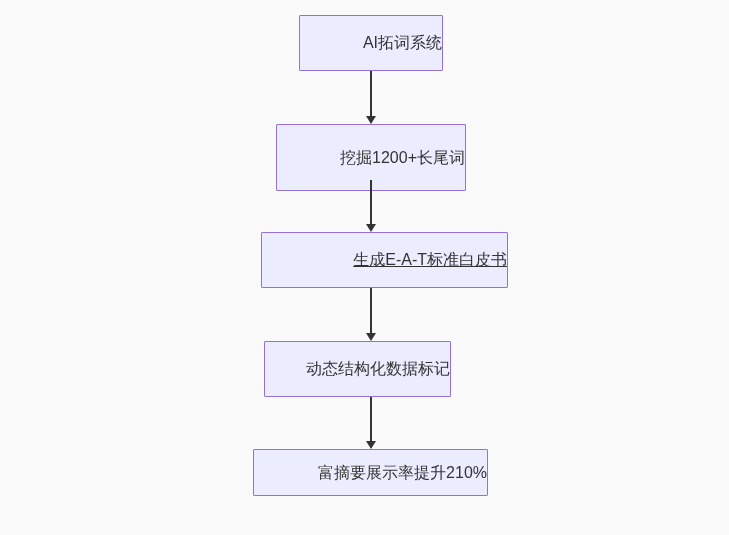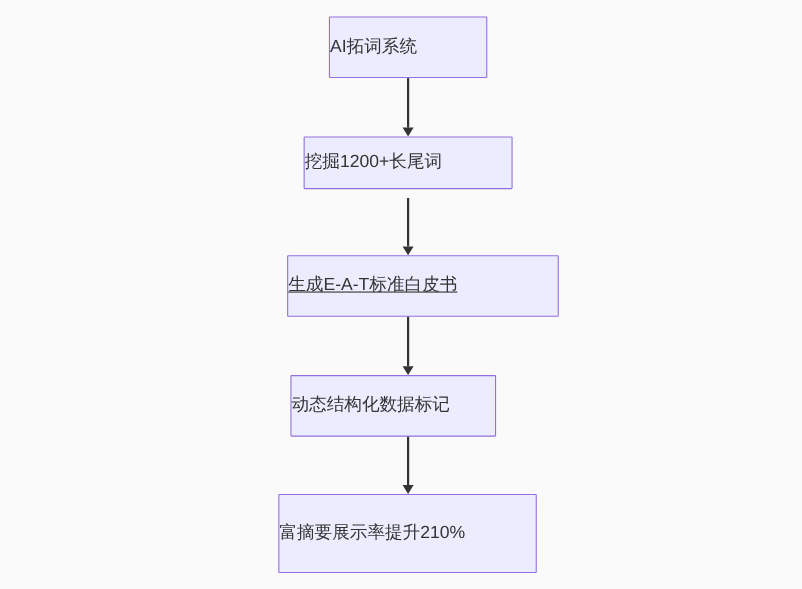--- a/index.html
+++ b/index.html
@@ -23,7 +23,7 @@
     border-radius: 1px;
     display: flex;
     align-items: center;
-    justify-content: flex-start;
+    justify-content: flex-end;
     color: #333333;
     font-size: 16px;
     line-height: 1.2;

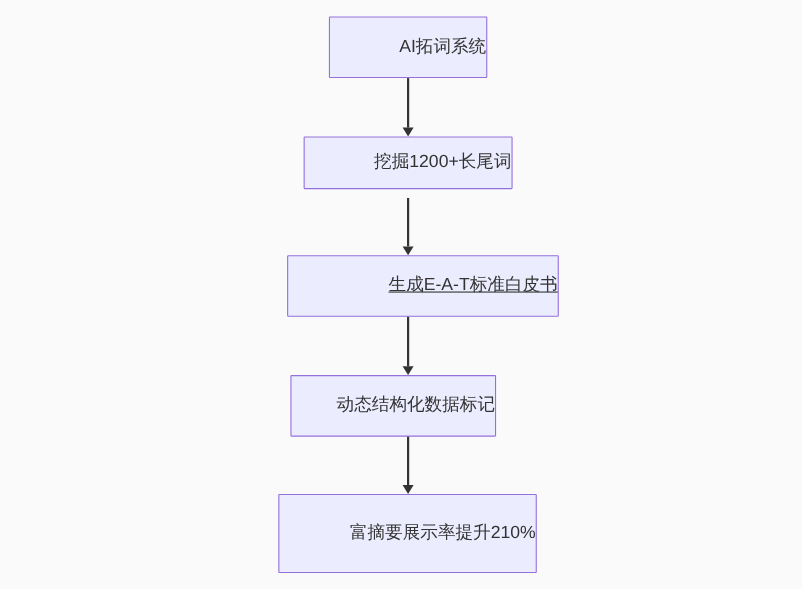--- a/index.html
+++ b/index.html
@@ -31,7 +31,7 @@
     white-space: nowrap;
   }
   #node-1 { left: 299px; top: 15px;  width: 144px; height: 56px; }
-  #node-2 { left: 276px; top: 124px; width: 190px; height: 48px; }
+  #node-2 { left: 276px; top: 124px; width: 190px; height: 67px; }
   #node-3 { left: 261px; top: 232px; width: 247px; height: 56px; text-decoration: underline; }
   #node-4 { left: 264px; top: 341px; width: 187px; height: 56px; }
   #node-5 { left: 253px; top: 449px; width: 235px; height: 72px; }

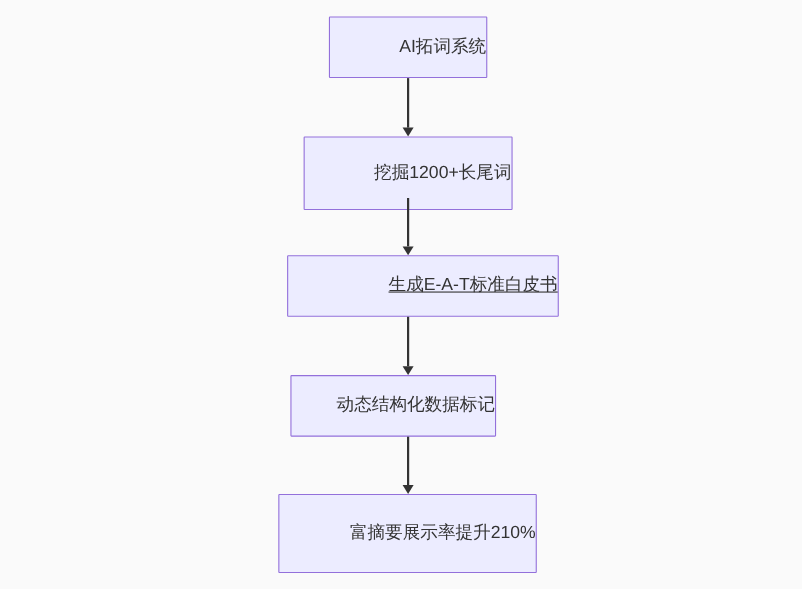--- a/index.html
+++ b/index.html
@@ -34,7 +34,7 @@
   #node-2 { left: 276px; top: 124px; width: 190px; height: 67px; }
   #node-3 { left: 261px; top: 232px; width: 247px; height: 56px; text-decoration: underline; }
   #node-4 { left: 264px; top: 341px; width: 187px; height: 56px; }
-  #node-5 { left: 253px; top: 449px; width: 235px; height: 72px; }
+  #node-5 { left: 253px; top: 449px; width: 235px; height: 47px; }
 
   .edge-line {
     position: absolute;

